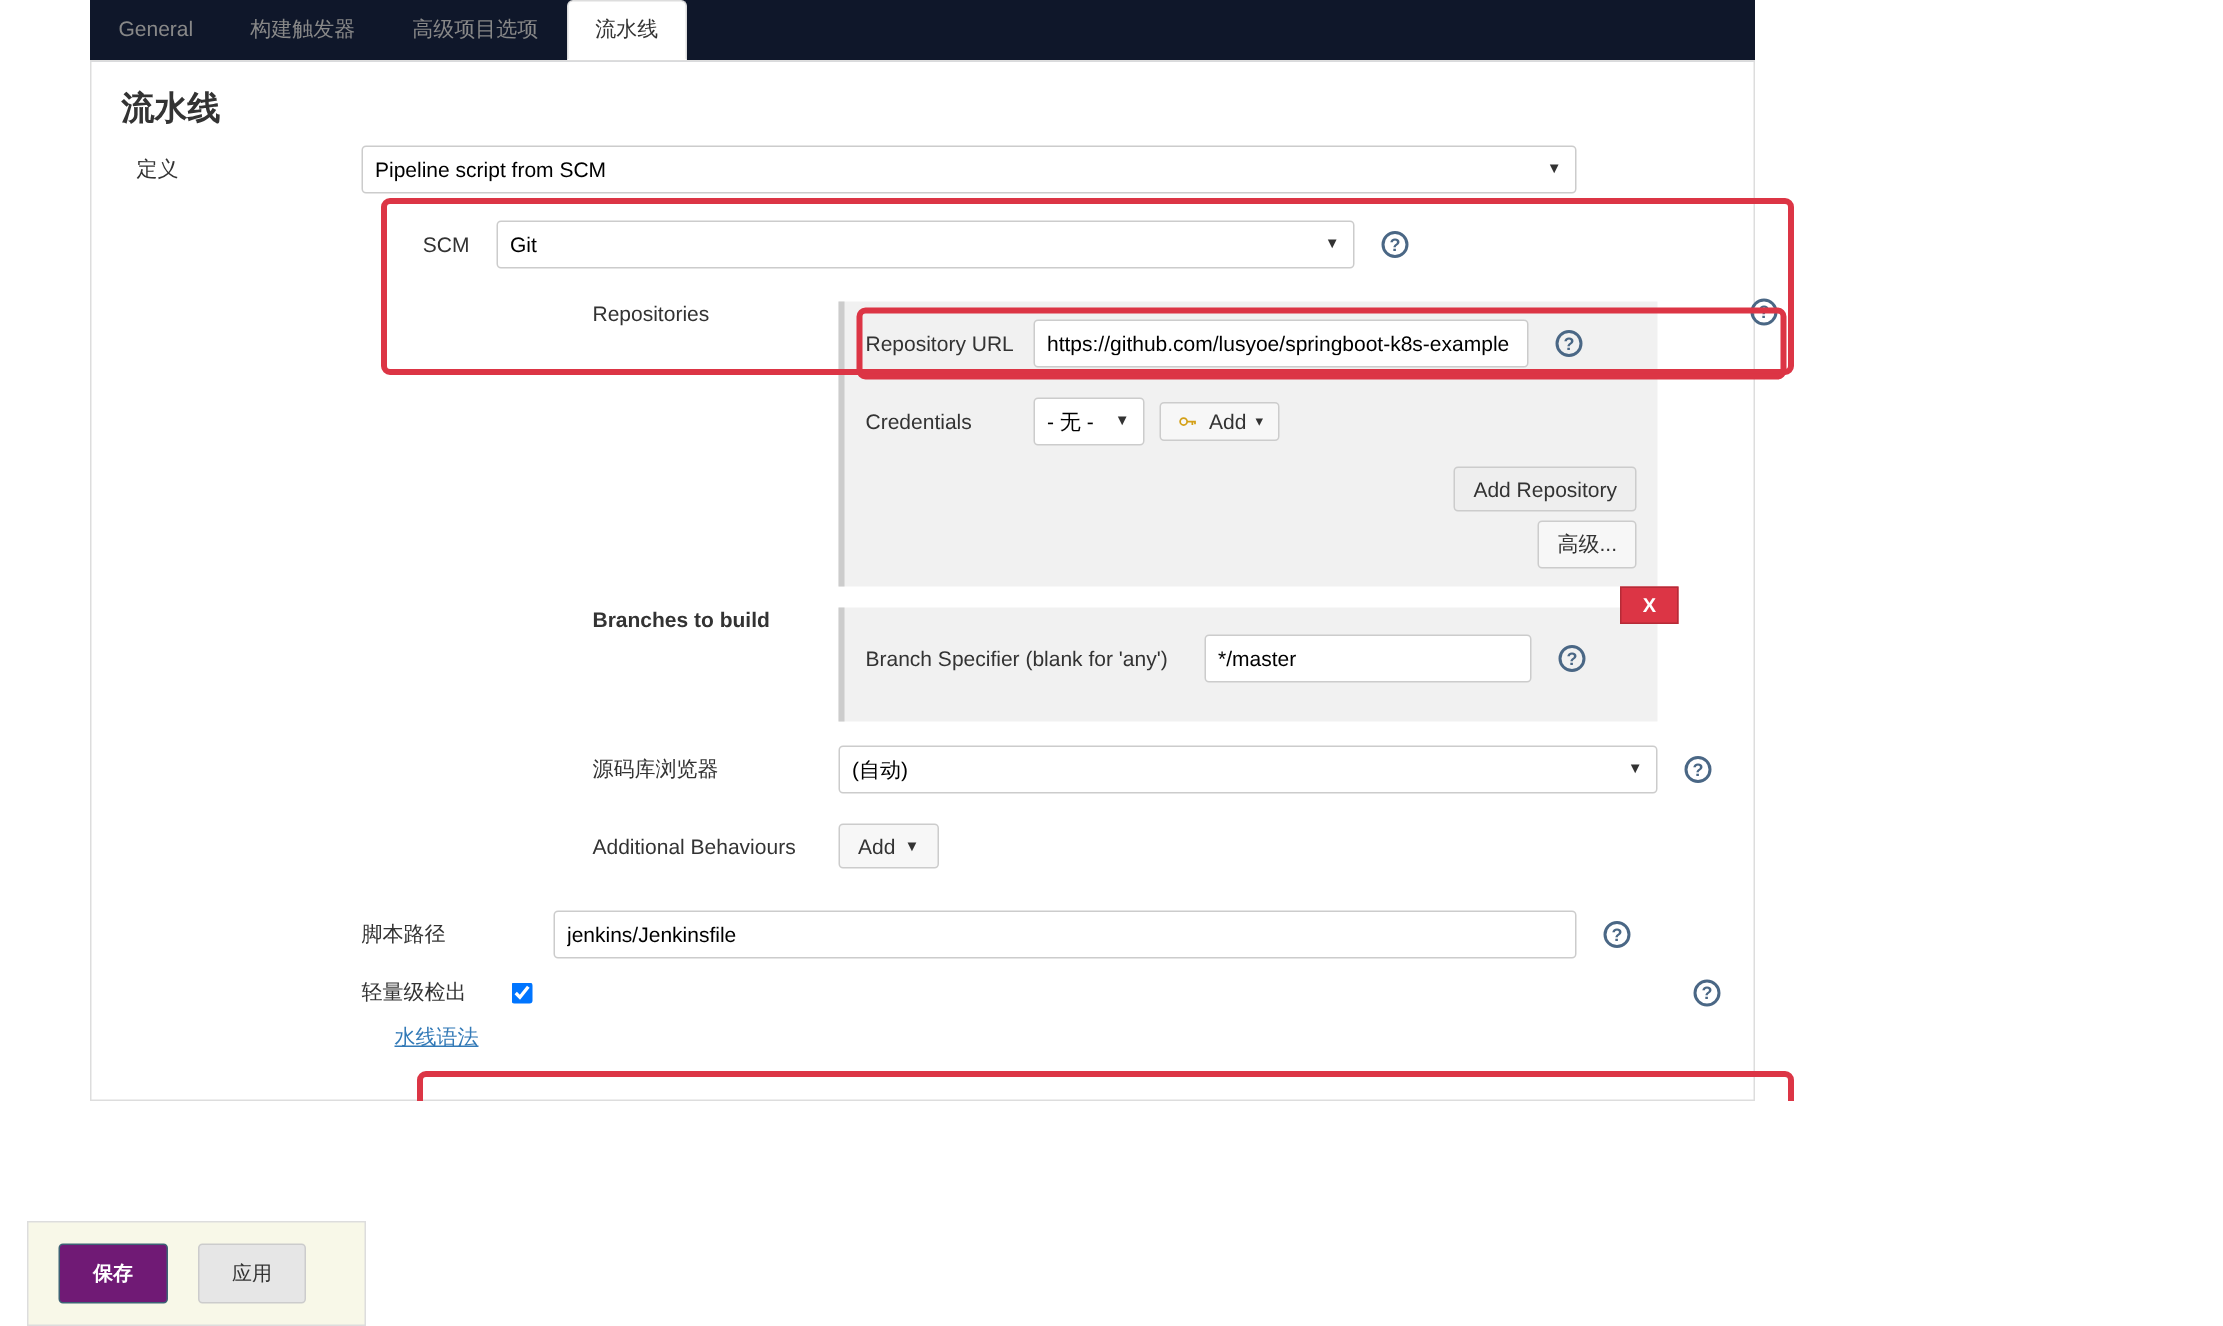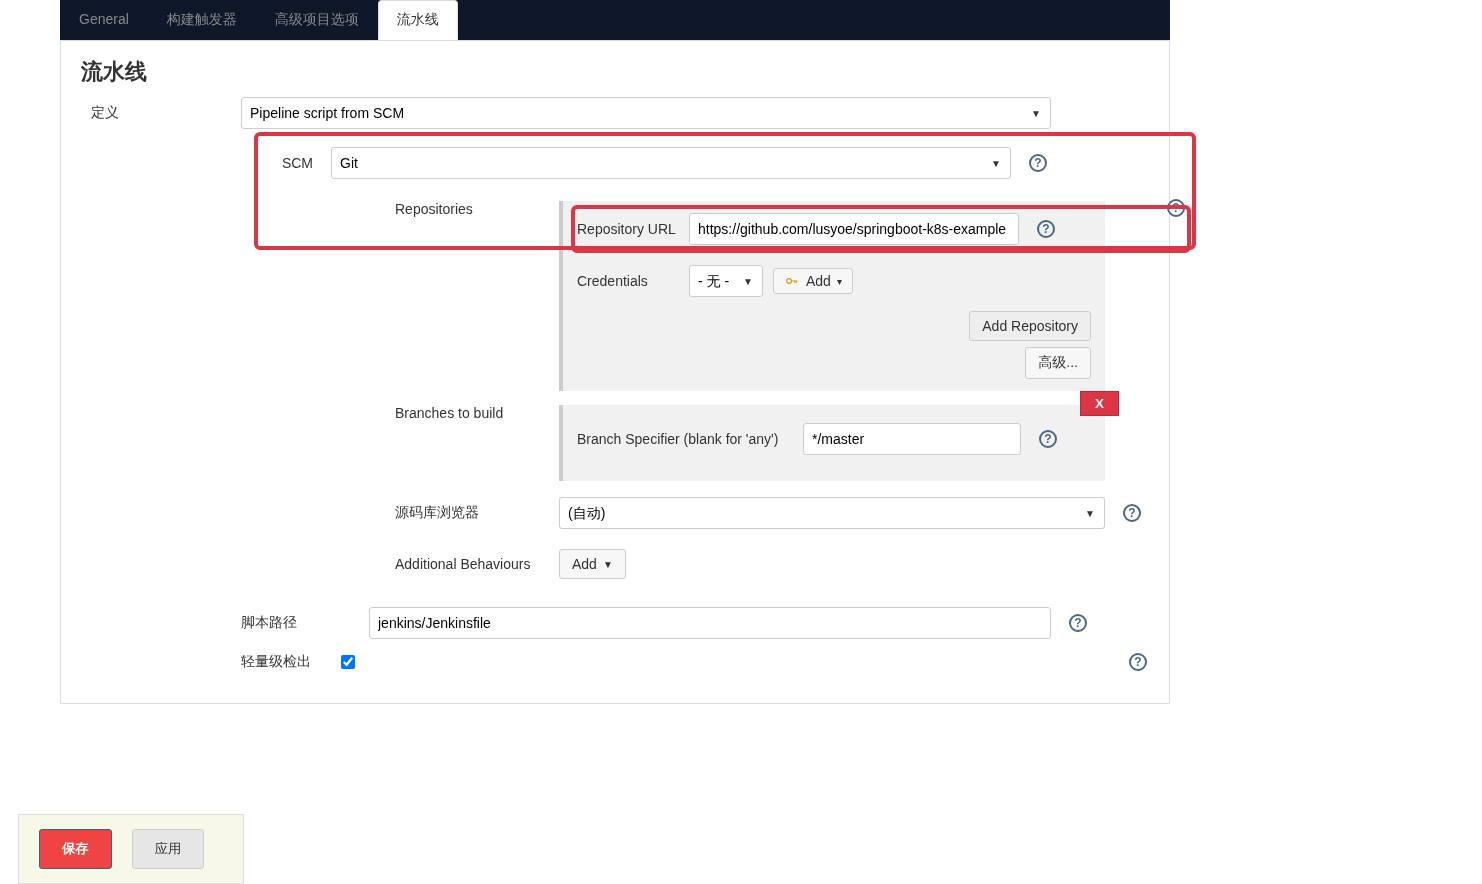--- a/index.html
+++ b/index.html
@@ -66,7 +66,7 @@
       <div style="width:164px;"></div>
       <div class="label-scm">SCM</div>
       <div class="select-wrap">
-        <select class="form-select" style="width:680px;">
+        <select class="form-select" style="width:572px;">
           <option>Git</option>
         </select>
         <span class="caret">▼</span>

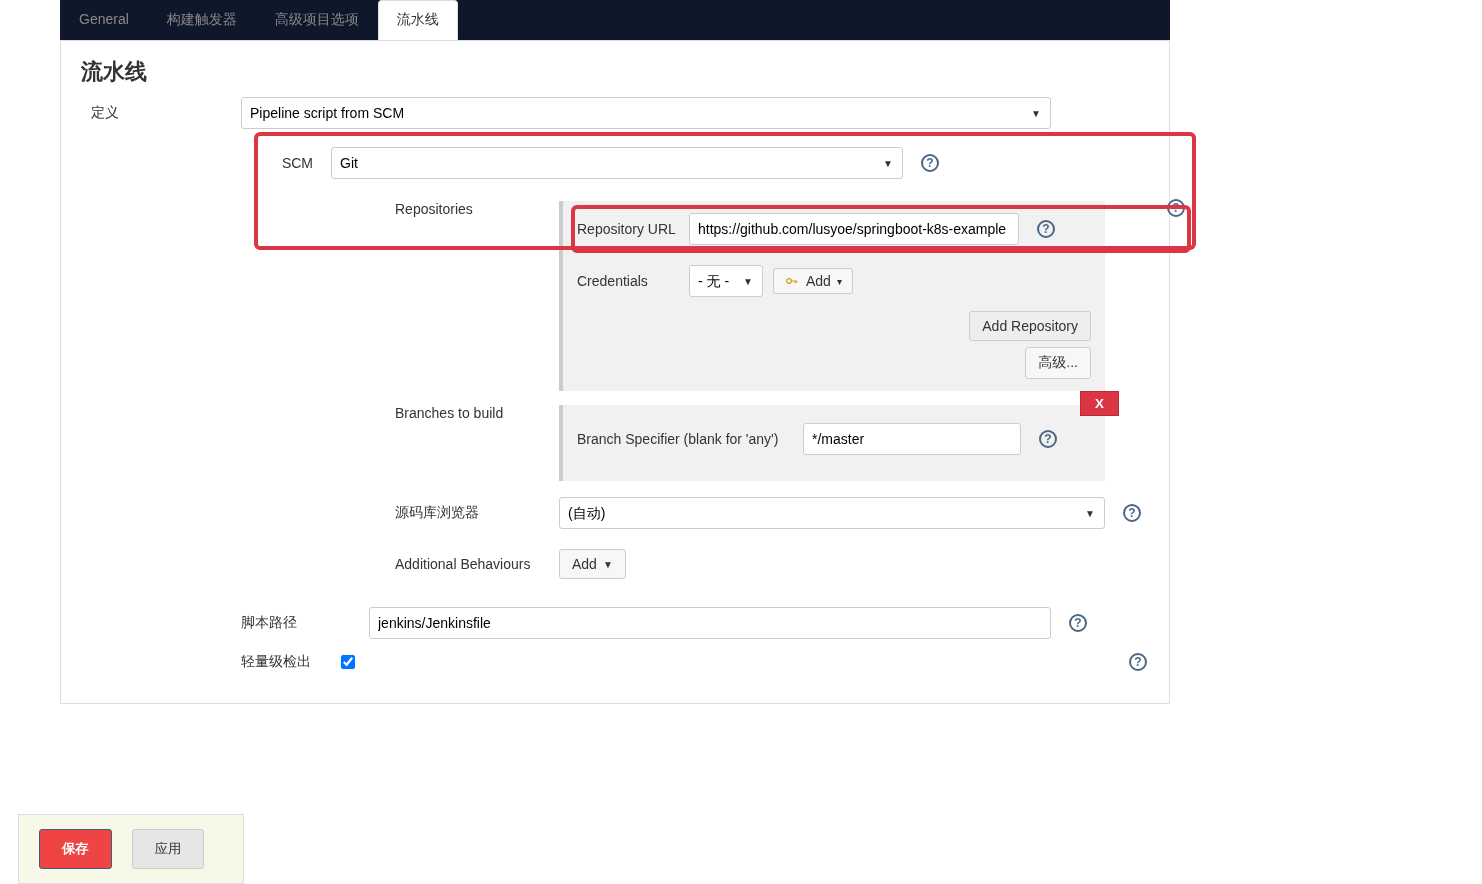--- a/index.html
+++ b/index.html
@@ -119,7 +119,7 @@
 
     <div class="form-row" style="margin-top:14px; align-items:flex-start;">
       <div style="width:318px;"></div>
-      <div style="width:164px;">Branches to build</div>
+      <div style="width:164px;font-weight:bold;">Branches to build</div>
       <div style="flex:1; position:relative;">
         <div class="gray-panel" style="width:546px; position:relative;">
           <button class="btn-danger" style="position:absolute; right:-14px; top:-14px;">X</button>

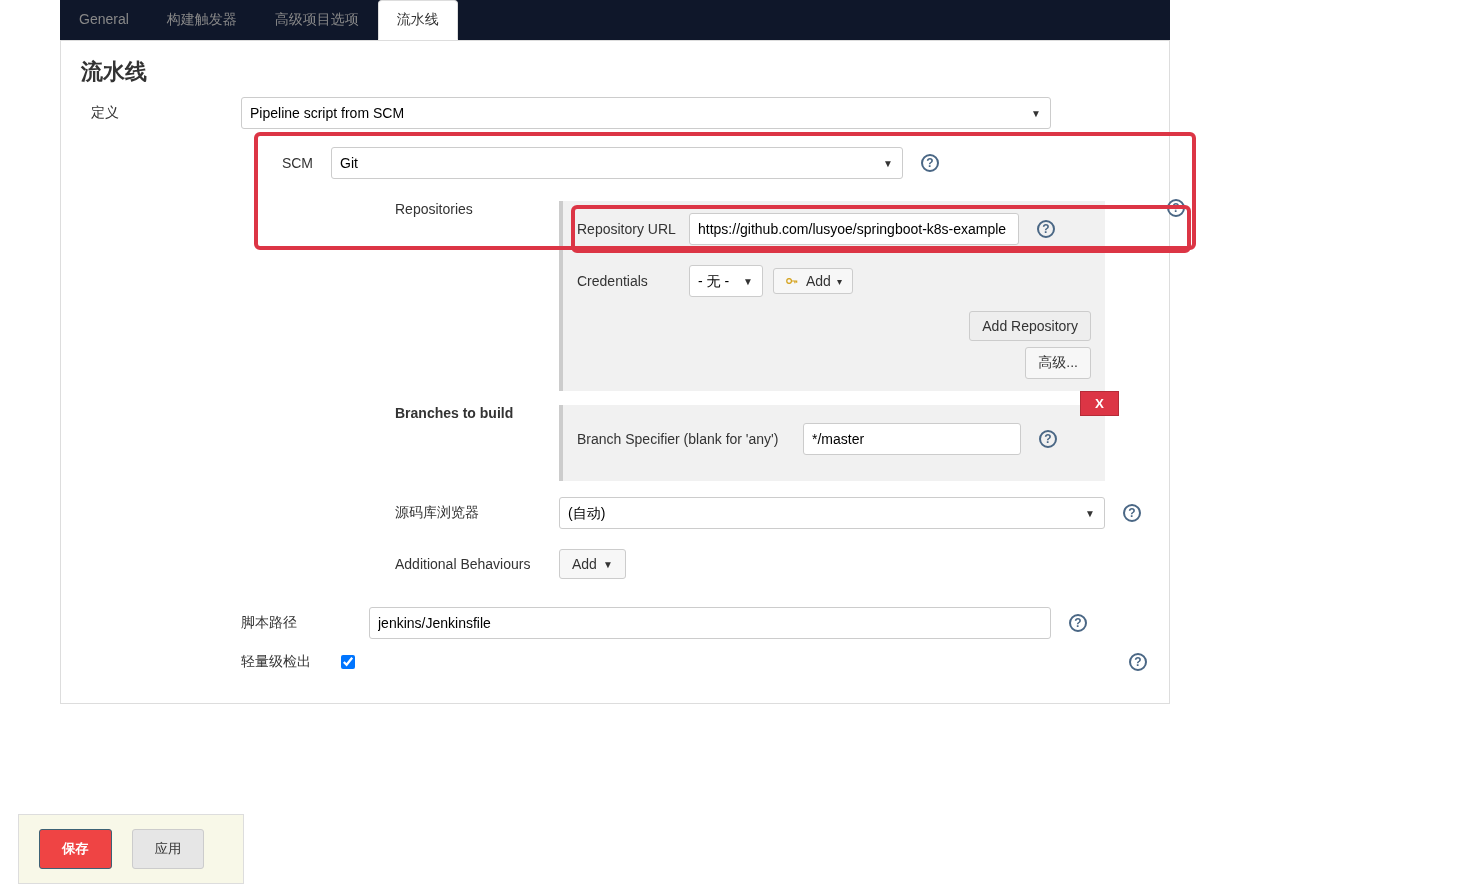--- a/index.html
+++ b/index.html
@@ -169,6 +169,10 @@
       <span class="help-icon" style="margin-left:auto; margin-right:6px;">?</span>
     </div>
 
+    <div class="form-row" style="margin-top:4px;">
+      <div style="width:186px;"></div>
+      <a class="link">水线语法</a>
+    </div>
 
   </div>
 

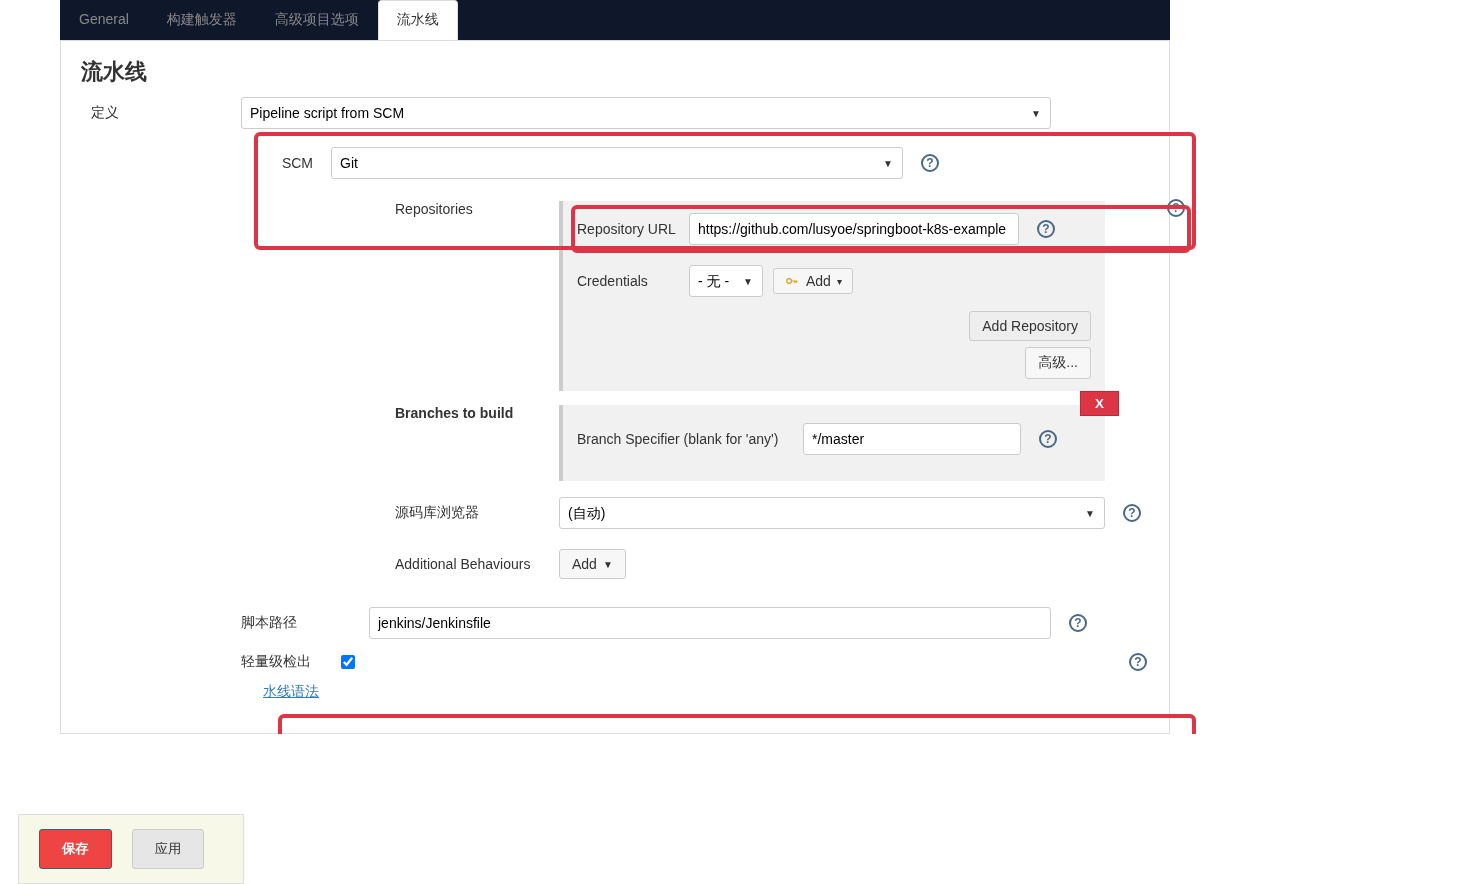--- a/index.html
+++ b/index.html
@@ -29,7 +29,7 @@
 .btn-danger { background: #dc3545; color: #fff; border: 1px solid #b52b37; font-weight: bold; padding: 4px 14px; }
 .key-icon { width: 16px; height: 14px; }
 .footer { position: fixed; left: 18px; bottom: 0; background: #f8f8e8; border: 1px solid #ddd; padding: 14px 20px; display: flex; gap: 20px; z-index: 20; width: 226px; }
-.btn-primary { background: #ef4444; color: #fff; border: 1px solid #3d6275; padding: 10px 22px; border-radius: 3px; font-weight: bold; cursor: pointer; }
+.btn-primary { background: #701a75; color: #fff; border: 1px solid #3d6275; padding: 10px 22px; border-radius: 3px; font-weight: bold; cursor: pointer; }
 .btn-secondary { background: #e6e6e6; color: #333; border: 1px solid #ccc; padding: 10px 22px; border-radius: 3px; cursor: pointer; }
 .link { color: #337ab7; text-decoration: underline; cursor: pointer; }
 .right-actions { display: flex; justify-content: flex-end; margin-top: 6px; }

